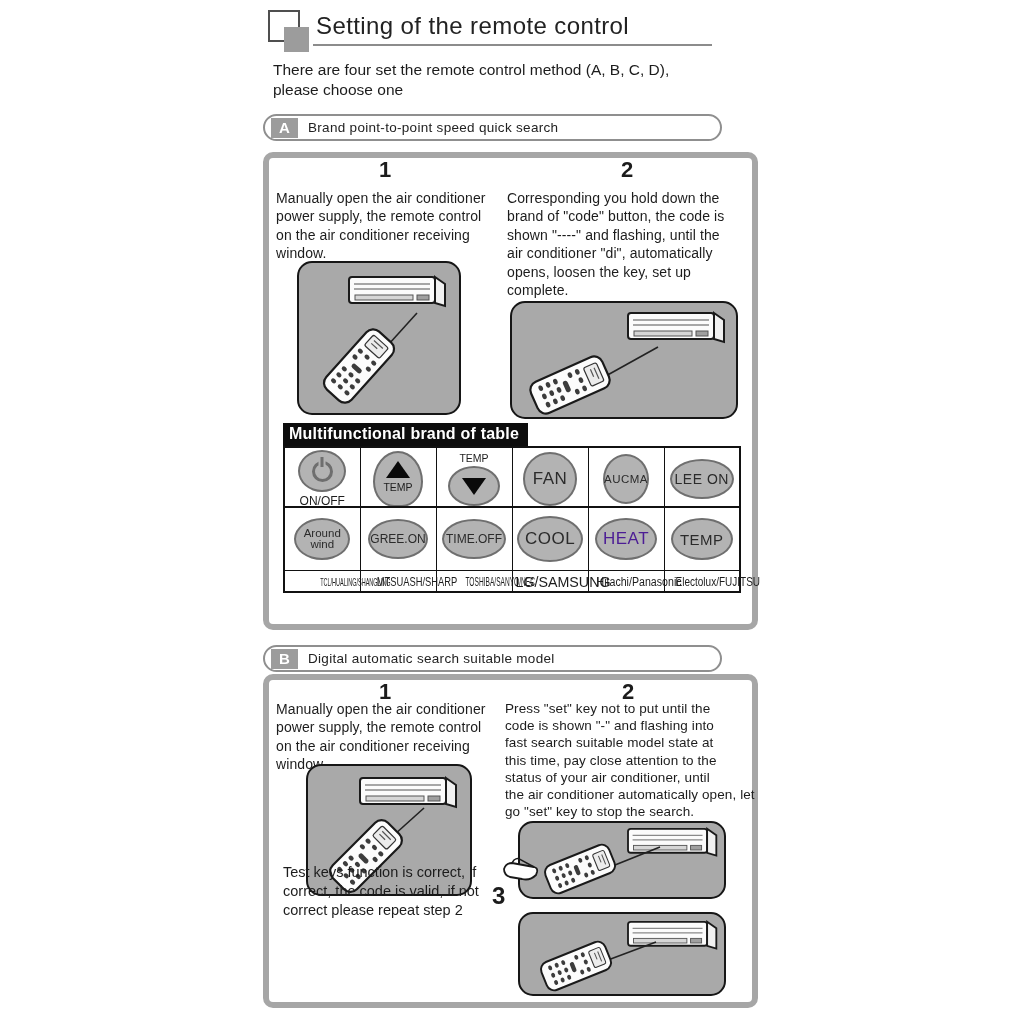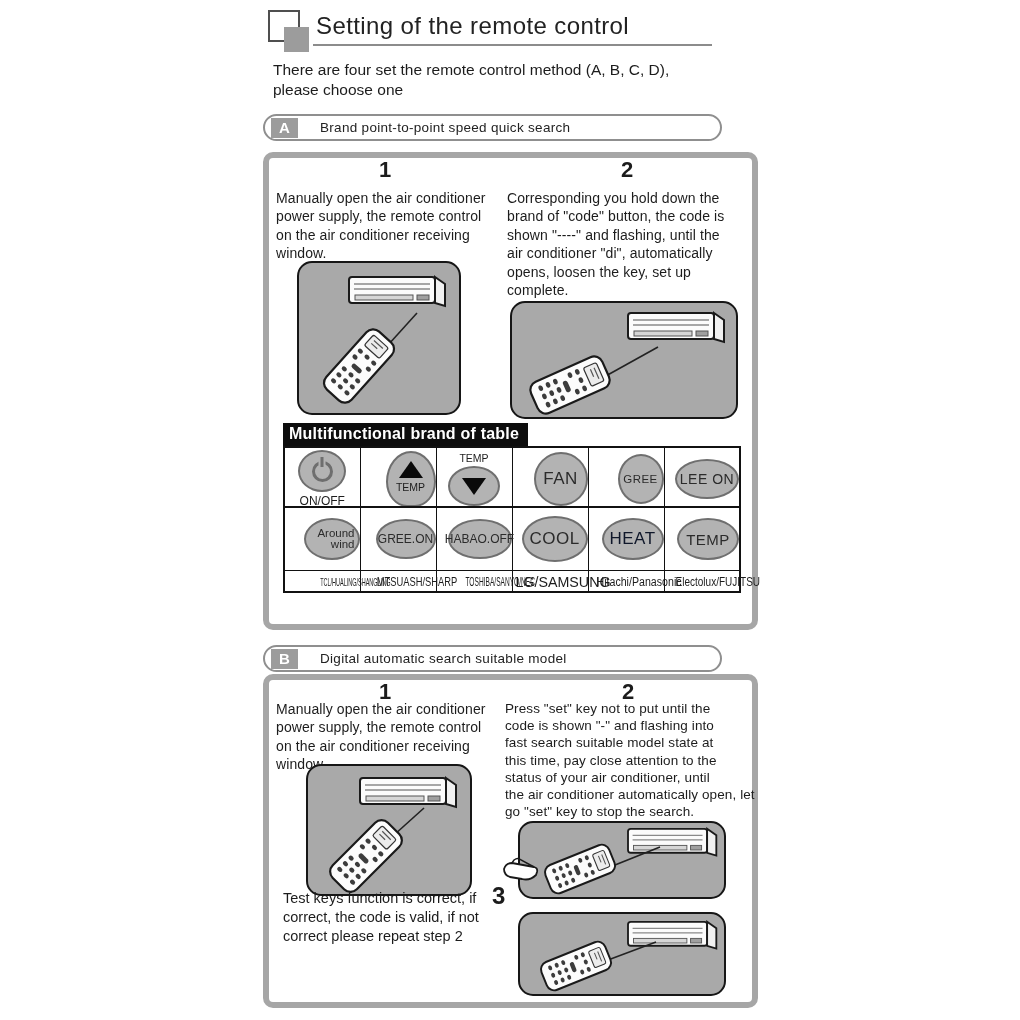--- a/index.html
+++ b/index.html
@@ -19,7 +19,7 @@
         background:#fff;display:flex;align-items:center;box-sizing:border-box}
   .pill-letter{margin-left:6px;width:27px;height:20px;background:#9c9c9c;color:#fff;
         font-size:15px;font-weight:bold;display:flex;align-items:center;justify-content:center}
-  .pill-label{margin-left:22px;font-size:13.5px;letter-spacing:.3px;color:#222}
+  .pill-label{margin-left:10px;font-size:13.5px;letter-spacing:.3px;color:#222}
 
   
   .panel{left:263px;width:495px;border:6px solid #a6a6a6;border-radius:10px;background:#fff;box-sizing:border-box}

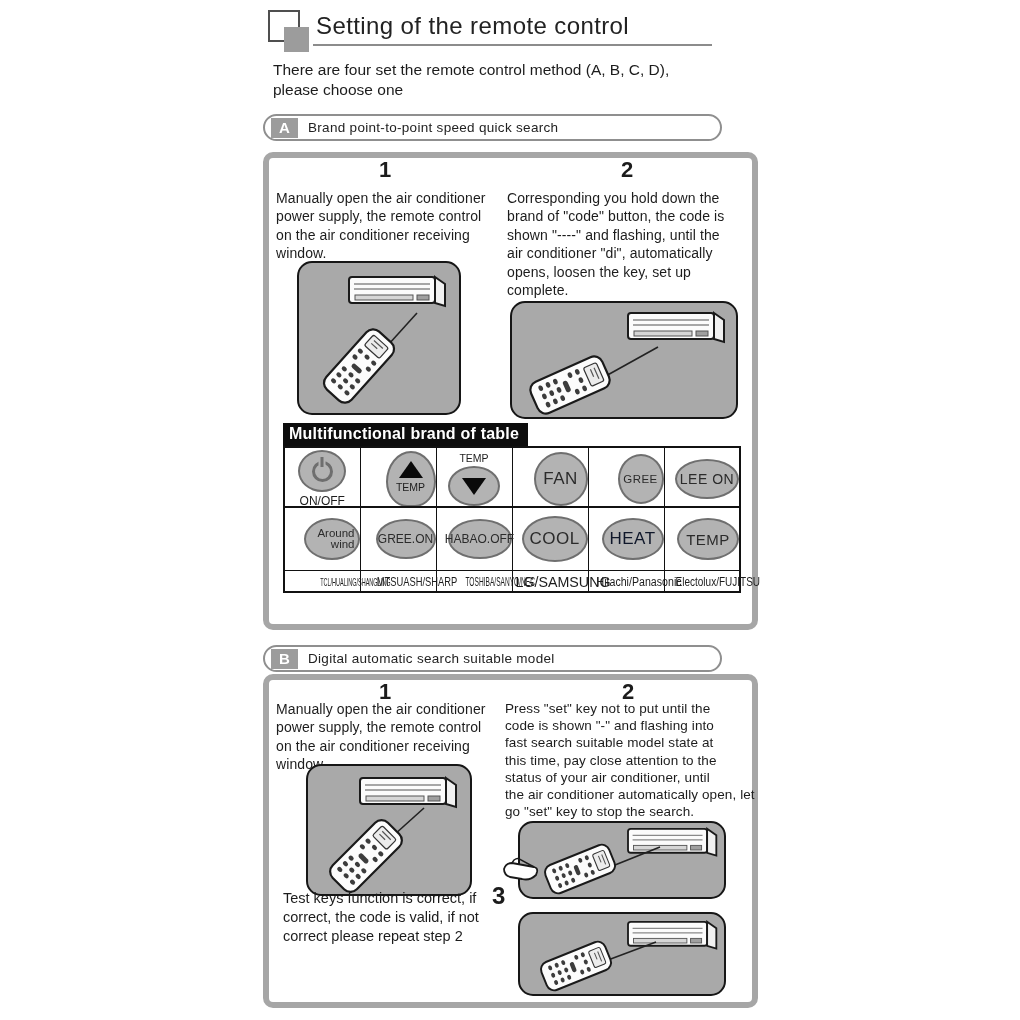--- a/index.html
+++ b/index.html
@@ -38,7 +38,7 @@
         font-size:16px;line-height:20px;padding:1px 9px 2px 6px;letter-spacing:.2px}
   table.brandtable{position:absolute;left:283px;width:458px;border-collapse:collapse;table-layout:fixed;
         border:2px solid #111;background:#fff}
-  table.brandtable td{border:1px solid #111;padding:0;text-align:right;vertical-align:middle}
+  table.brandtable td{border:1px solid #111;padding:0;text-align:center;vertical-align:middle}
   td.btncell{height:62px}
   td.brandcell{height:20px;font-size:13.5px;white-space:nowrap;overflow:visible}
   .cx{display:inline-block;white-space:nowrap;transform:scaleX(var(--sx,1));transform-origin:center}

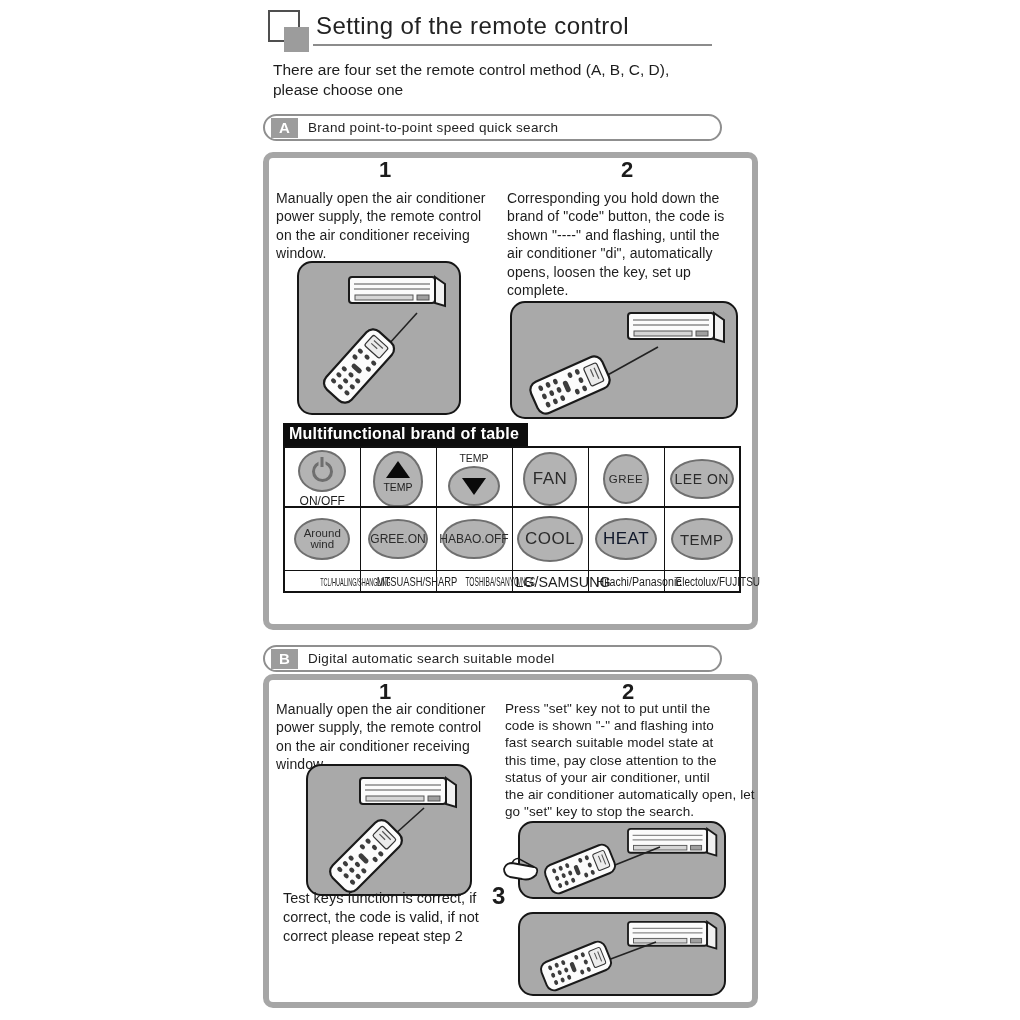--- a/index.html
+++ b/index.html
@@ -191,7 +191,7 @@
       <span class="oval ov-fan">FAN</span>
     </td>
     <td class="btncell">
-      <span class="oval ov-mode">GREE</span>
+      <span class="oval ov-mode">AUCMA</span>
     </td>
     <td class="btncell">
       <span class="oval ov-leeon">LEE ON</span>

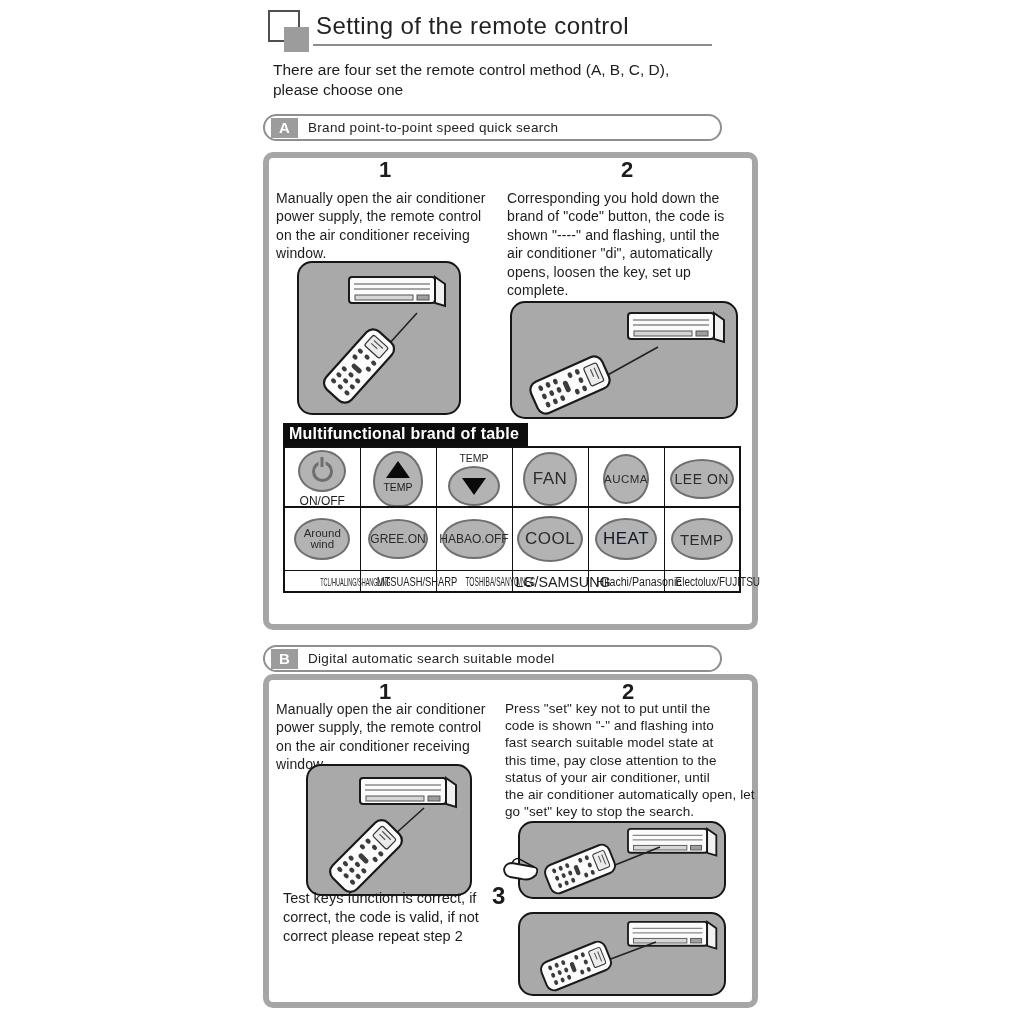--- a/index.html
+++ b/index.html
@@ -212,7 +212,7 @@
       <span class="oval ov-timeon">GREE.ON</span>
     </td>
     <td class="btncell">
-      <span class="oval ov-timeoff">HABAO.OFF</span>
+      <span class="oval ov-timeoff">TIME.OFF</span>
     </td>
     <td class="btncell">
       <span class="oval ov-cool">COOL</span>

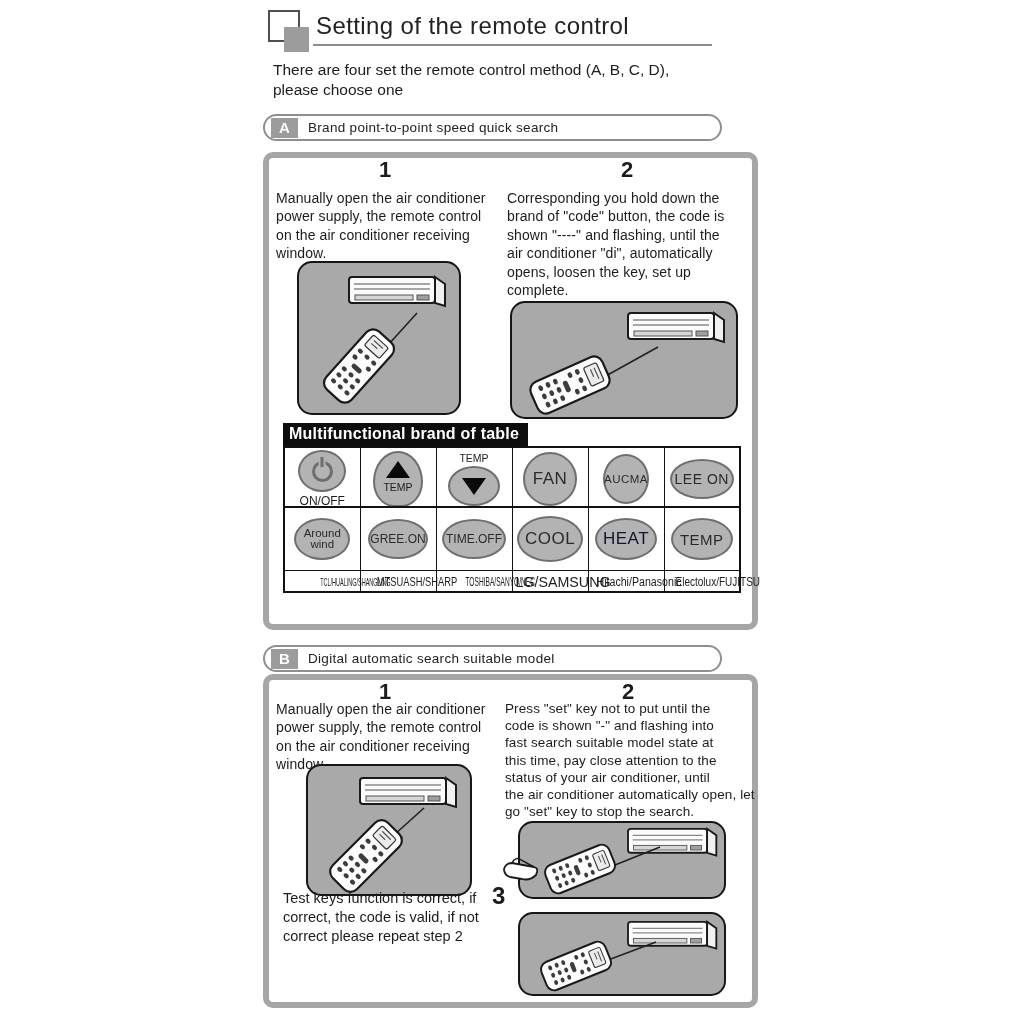--- a/index.html
+++ b/index.html
@@ -70,7 +70,7 @@
   .ov-timeon{width:60px;height:40px;font-size:12px;letter-spacing:0}
   .ov-timeoff{width:64px;height:40px;font-size:12px;letter-spacing:0}
   .ov-cool{width:66px;height:46px;font-size:17px}
-  .ov-heat{width:62px;height:42px;font-size:17px;color:#0f172a}
+  .ov-heat{width:62px;height:42px;font-size:17px;color:#4c1d95}
   .ov-time{width:62px;height:42px;font-size:15px}
 
   .num3{font-size:24px;font-weight:bold}

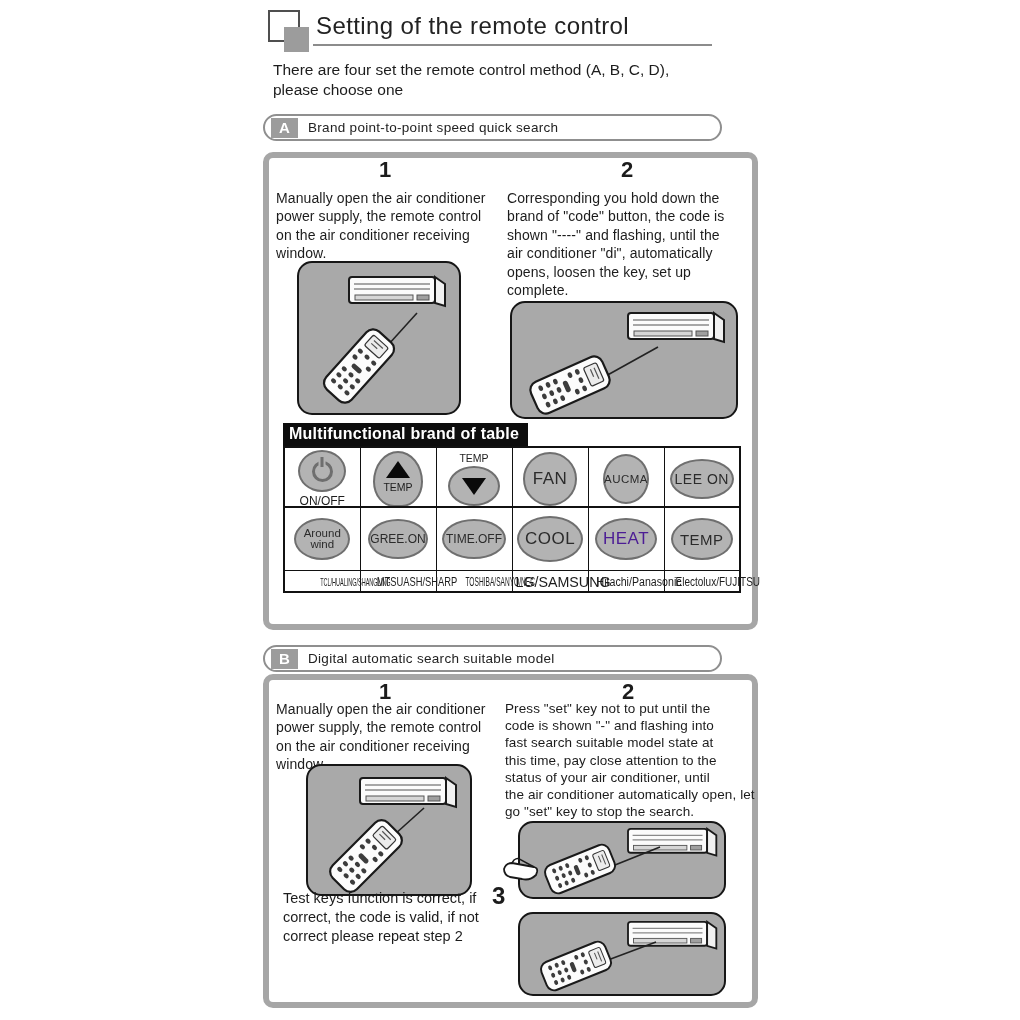--- a/index.html
+++ b/index.html
@@ -265,7 +265,7 @@
   </svg>
 </div>
 
-<div class="abs note" style="left:283px;top:889px;width:240px">Test keys function is correct, if
+<div class="abs note" style="left:283px;top:863px;width:240px">Test keys function is correct, if
 correct, the code is valid, if not
 correct please repeat step 2</div>
 

